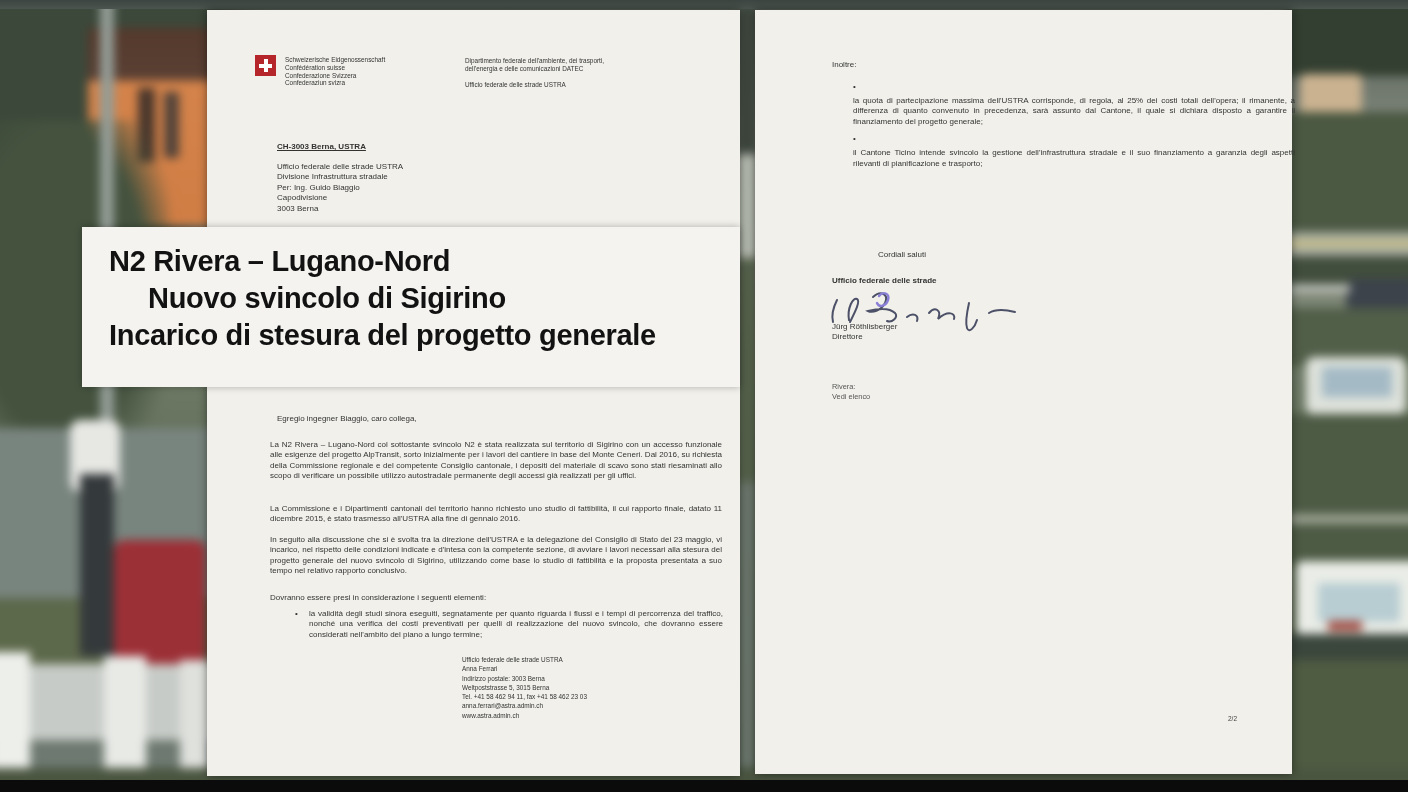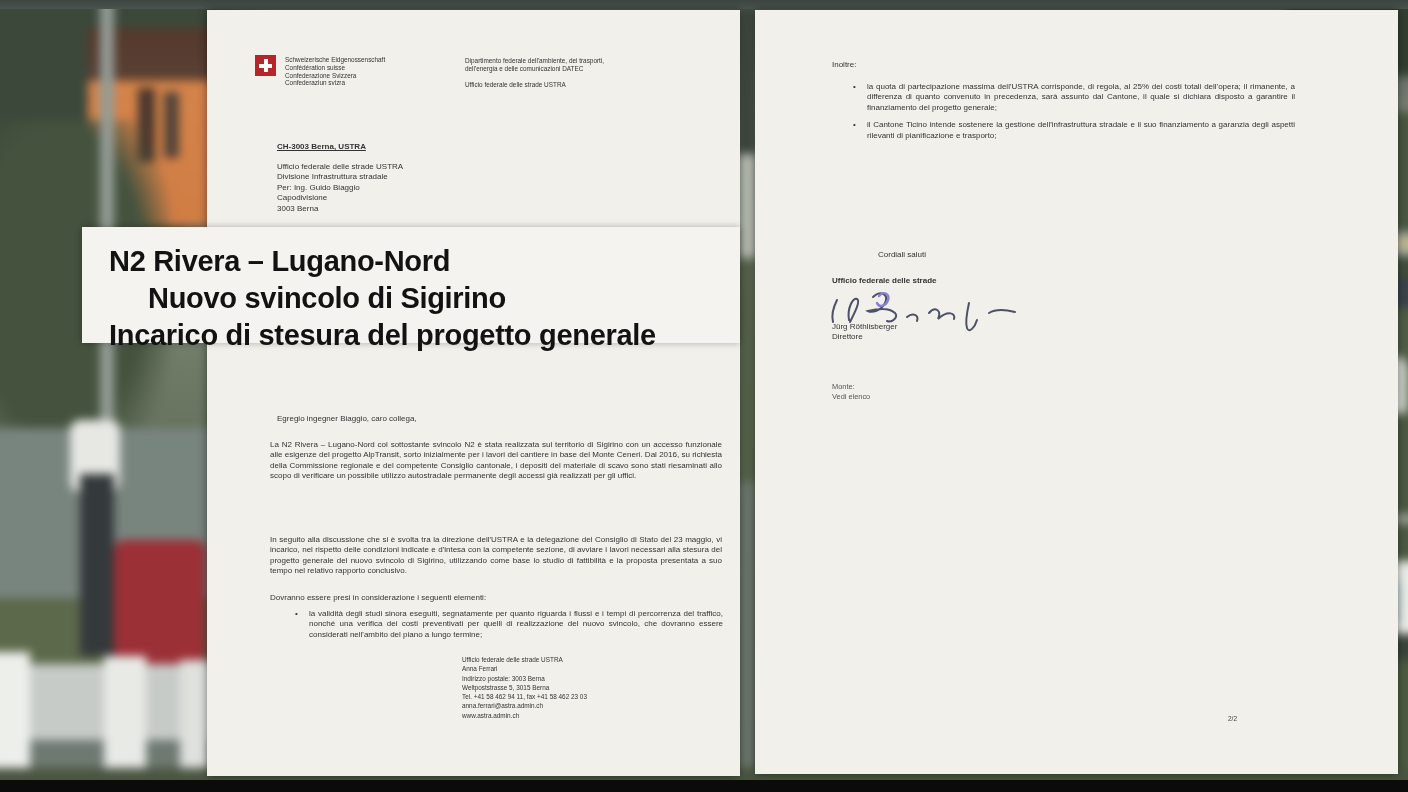--- a/index.html
+++ b/index.html
@@ -59,7 +59,7 @@
   
   .page{background:#f1f0eb;box-shadow:0 0 9px rgba(0,0,0,.45);}
   #page-left{left:207px;top:10px;width:533px;height:766px;}
-  #page-right{left:755px;top:10px;width:643px;height:764px;}
+  #page-right{left:755px;top:10px;width:537px;height:764px;}
   .doc-text{color:#333;filter:blur(.35px);}
   .t8{font-size:8px;line-height:10.4px;}
   .t65{font-size:6.4px;line-height:7.8px;}

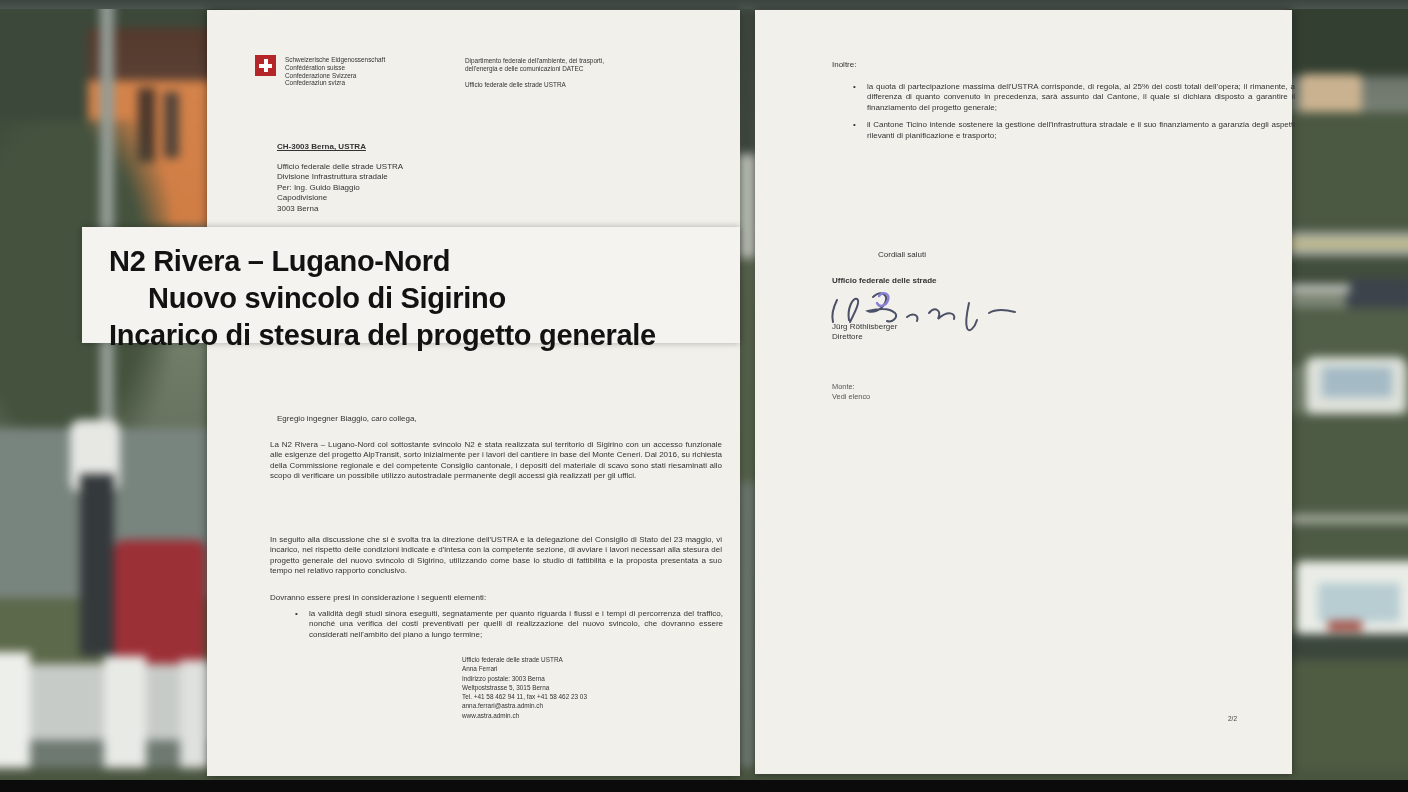--- a/index.html
+++ b/index.html
@@ -85,7 +85,7 @@
   
   .lead{left:77px;top:50px;}
   .rbullets{left:98px;top:72px;width:442px;}
-  .rbullets .bullet-row{margin-bottom:7px;}
+  .rbullets .bullet-row{margin-bottom:7px;flex-direction:column;}
   .closing{left:77px;top:206px;width:466px;}
   .signoff{left:77px;top:240px;margin-left:46px;}
   .sigorg{left:77px;top:266px;font-weight:bold;}

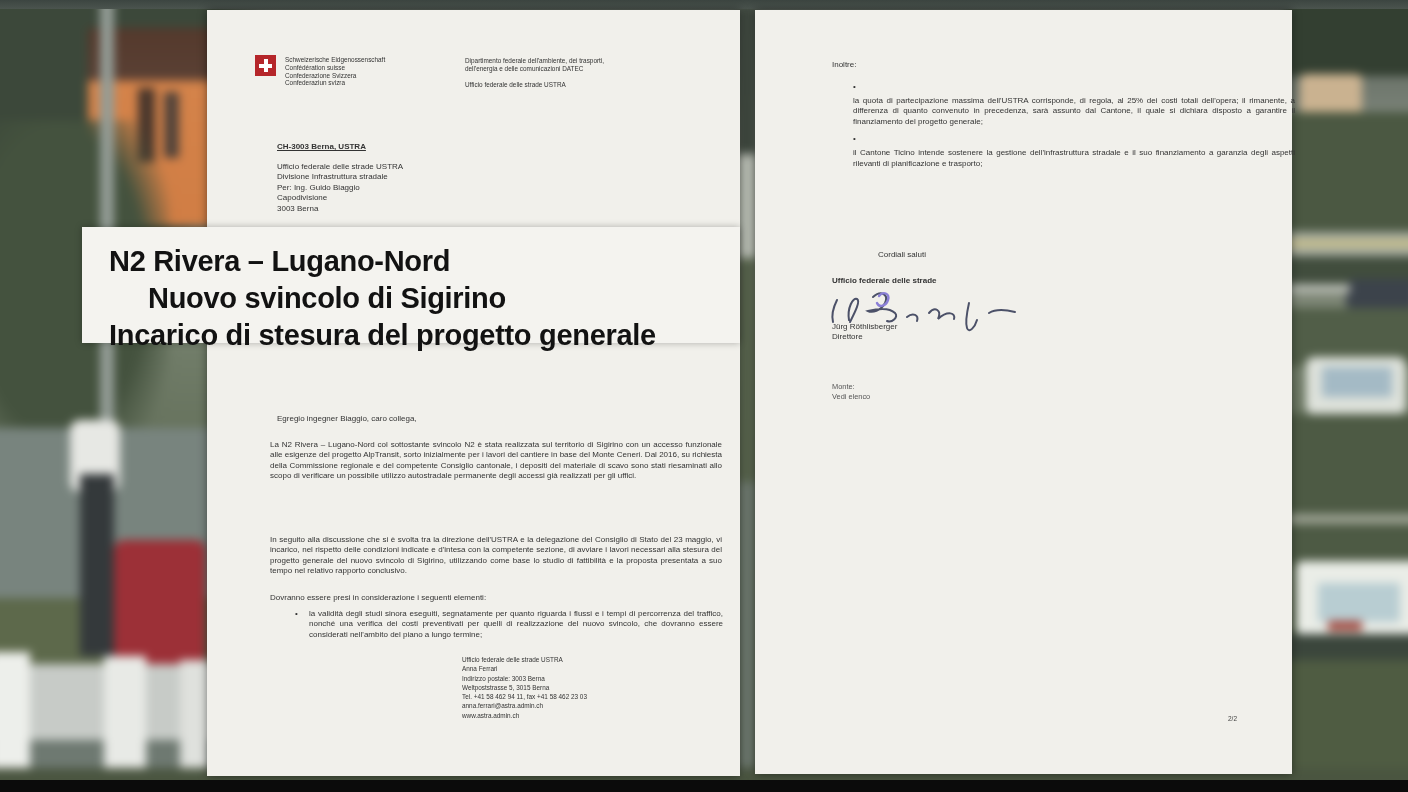--- a/index.html
+++ b/index.html
@@ -203,7 +203,7 @@
     </div>
     <div class="bullet-row">
       <span class="dot"></span>
-      <span class="just">il Cantone Ticino intende sostenere la gestione dell'infrastruttura stradale e il suo finanziamento a garanzia degli aspetti rilevanti di pianificazione e trasporto;</span>
+      <span class="just">il Cantone Ticino intende svincolo la gestione dell'infrastruttura stradale e il suo finanziamento a garanzia degli aspetti rilevanti di pianificazione e trasporto;</span>
     </div>
   </div>
 

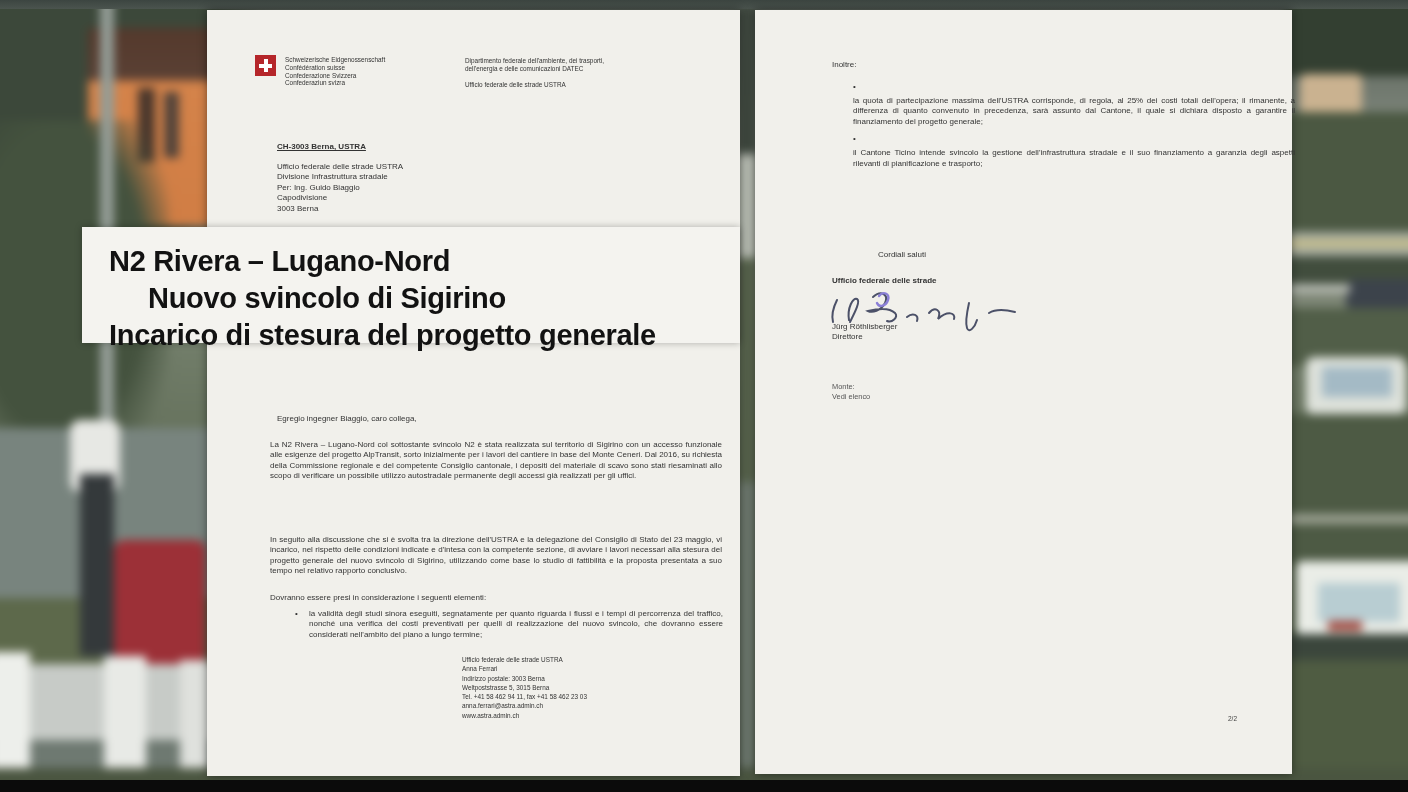--- a/index.html
+++ b/index.html
@@ -95,7 +95,7 @@
   .copy{left:77px;top:372px;color:#555;font-size:7.4px;line-height:9.6px;}
   .pagenum{left:473px;top:705px;font-size:6.5px;color:#444;}
   
-  #headline{left:82px;top:227px;width:658px;height:116px;background:#f4f3ef;box-shadow:0 0 7px rgba(0,0,0,.28);}
+  #headline{left:82px;top:227px;width:658px;height:160px;background:#f4f3ef;box-shadow:0 0 7px rgba(0,0,0,.28);}
   #headline .hl{position:absolute;left:27px;width:620px;font-weight:bold;font-size:29px;line-height:36px;color:#121212;letter-spacing:-.3px;filter:blur(.3px);}
   #hl1{top:16px;} #hl2{top:53px;margin-left:39px;} #hl3{top:90px;}
 </style>

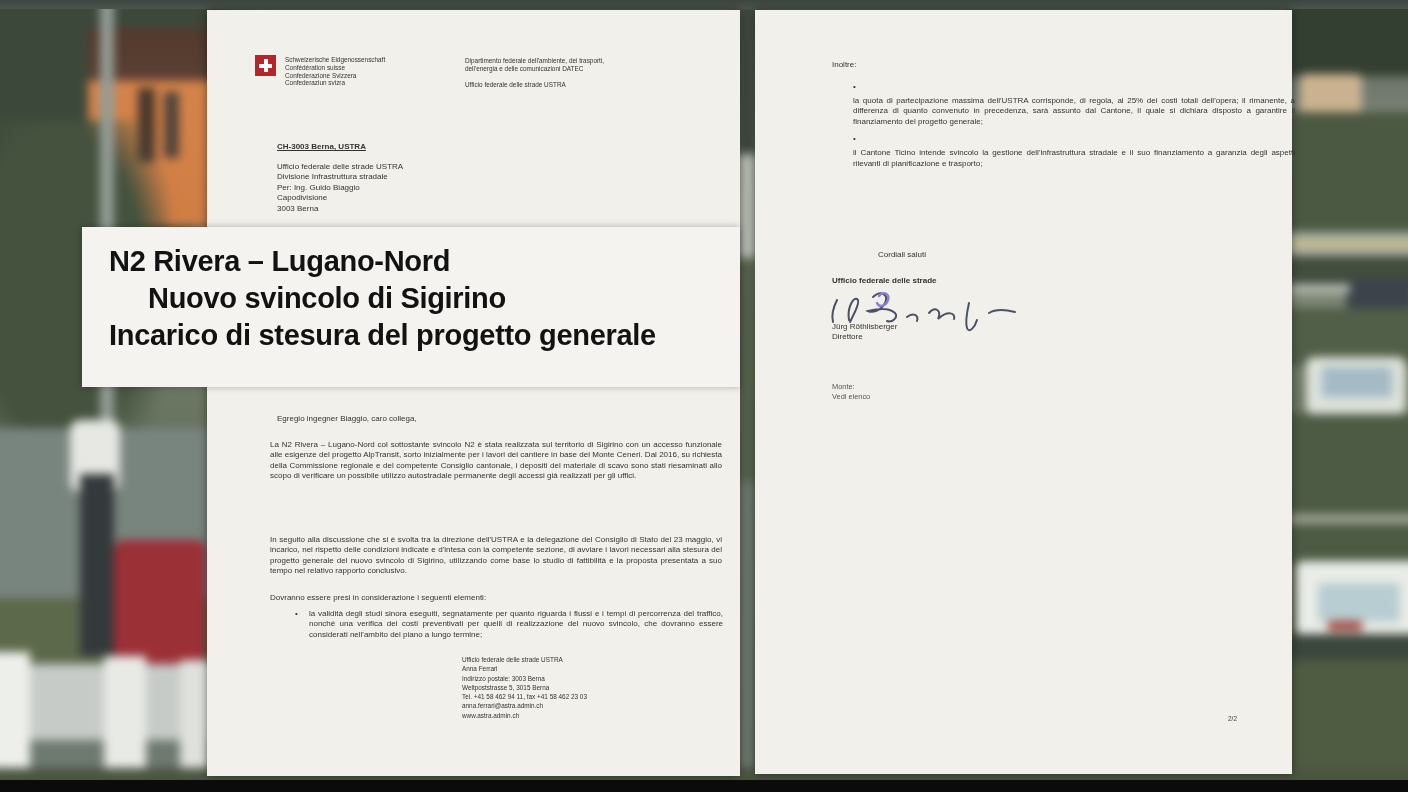--- a/index.html
+++ b/index.html
@@ -219,7 +219,7 @@
   <div class="abs role doc-text t8">Direttore</div>
 
   <div class="abs copy doc-text">
-    <div>Monte:</div>
+    <div>Rivera:</div>
     <div>Vedi elenco</div>
   </div>
 

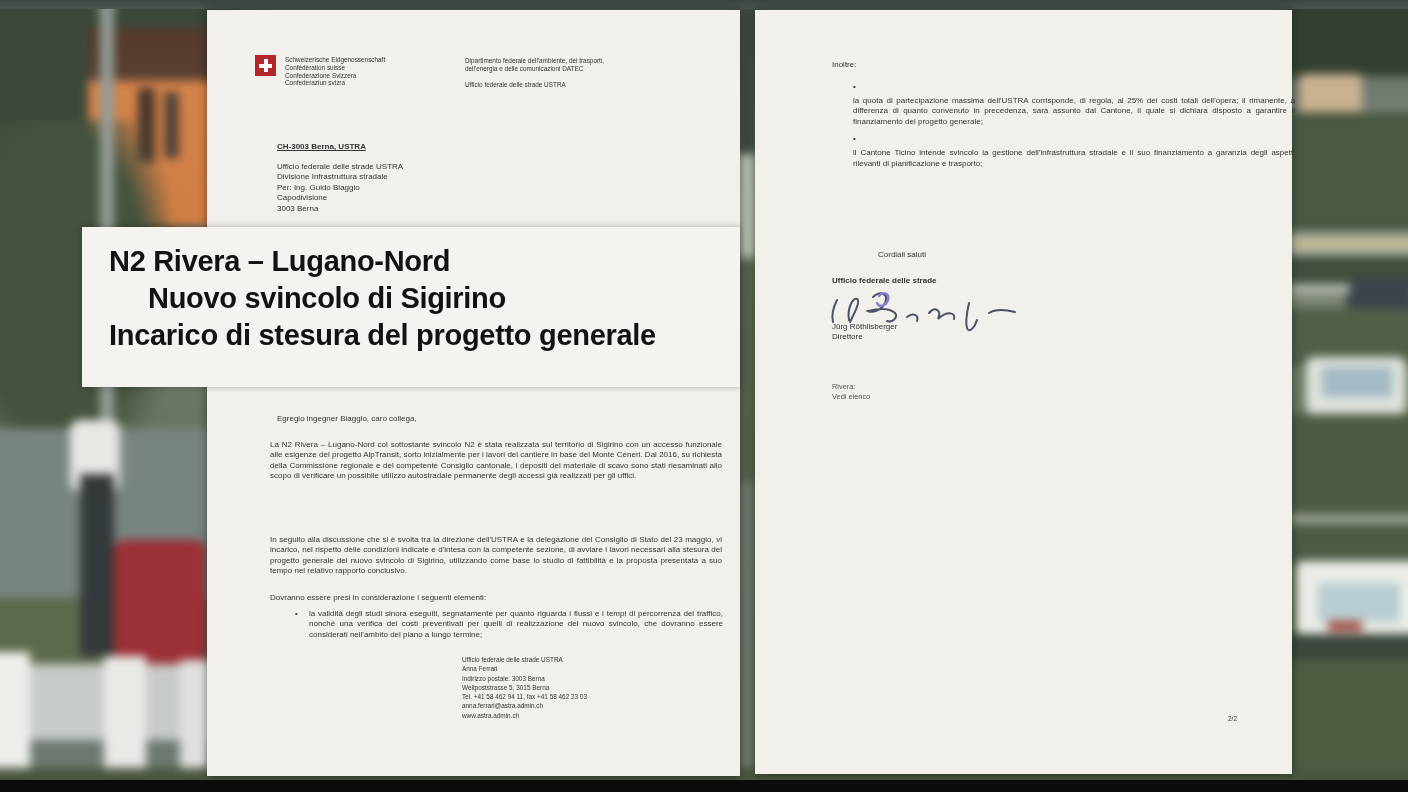--- a/index.html
+++ b/index.html
@@ -175,6 +175,7 @@
 
   <div class="abs salutation doc-text t8">Egregio ingegner Biaggio, caro collega,</div>
   <div id="p1" class="abs para just doc-text t8">La N2 Rivera – Lugano-Nord col sottostante svincolo N2 è stata realizzata sul territorio di Sigirino con un accesso funzionale alle esigenze del progetto AlpTransit, sorto inizialmente per i lavori del cantiere in base del Monte Ceneri. Dal 2016, su richiesta della Commissione regionale e del competente Consiglio cantonale, i depositi del materiale di scavo sono stati riesaminati allo scopo di verificare un possibile utilizzo autostradale permanente degli accessi già realizzati per gli uffici.</div>
+  <div id="p2" class="abs para just doc-text t8">La Commissione e i Dipartimenti cantonali del territorio hanno richiesto uno studio di fattibilità, il cui rapporto finale, datato 11 dicembre 2015, è stato trasmesso all'USTRA alla fine di gennaio 2016.</div>
   <div id="p3" class="abs para just doc-text t8">In seguito alla discussione che si è svolta tra la direzione dell'USTRA e la delegazione del Consiglio di Stato del 23 maggio, vi incarico, nel rispetto delle condizioni indicate e d'intesa con la competente sezione, di avviare i lavori necessari alla stesura del progetto generale del nuovo svincolo di Sigirino, utilizzando come base lo studio di fattibilità e la proposta presentata a suo tempo nel relativo rapporto conclusivo.</div>
   <div id="intro" class="abs doc-text t8">Dovranno essere presi in considerazione i seguenti elementi:</div>
   <div id="lp-bullet" class="abs bullet-row doc-text t8">

